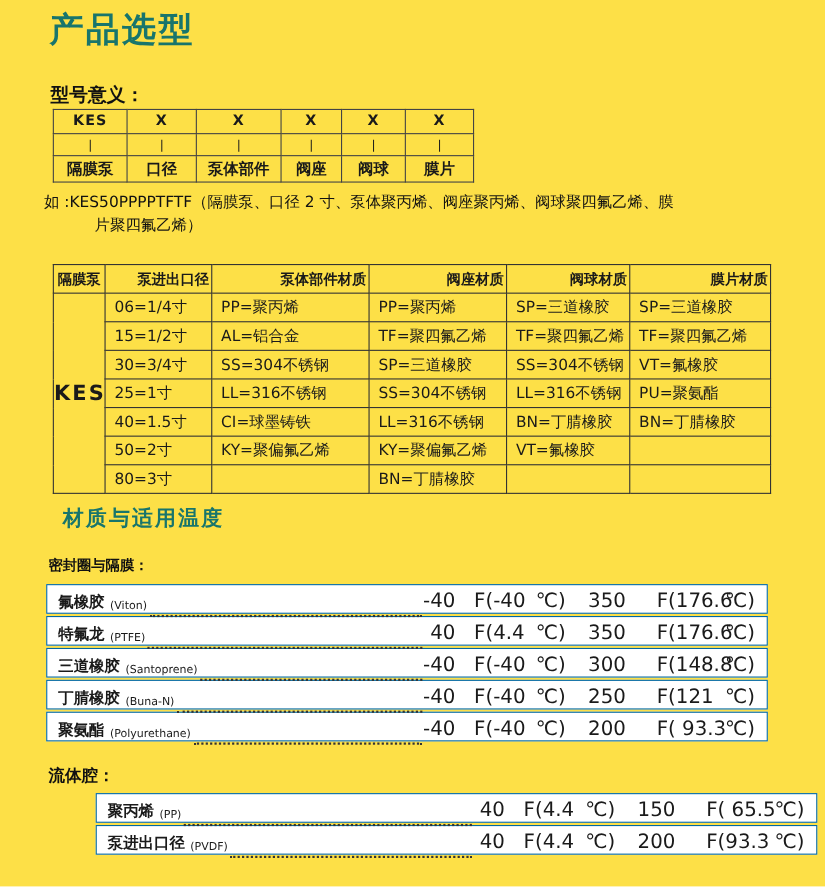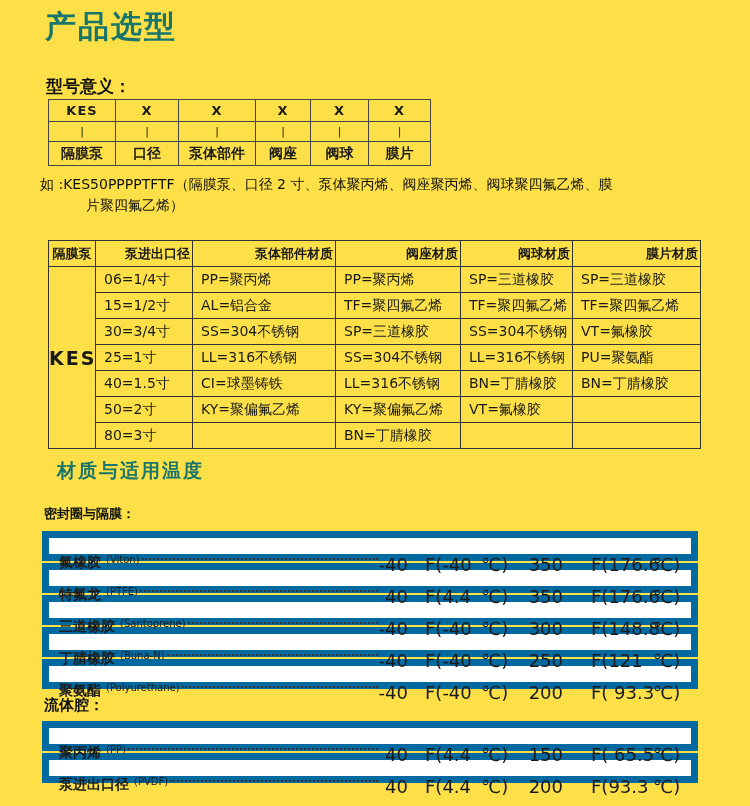--- a/index.html
+++ b/index.html
@@ -39,7 +39,7 @@
   .temp{position:absolute;left:42px;width:656px;}
   #seal-table{top:531px;}
   #fluid-table{top:721px;}
-  .trow{display:flex;align-items:flex-start;height:27px;border:7px solid #0369a1;background:#fff;margin-top:2px;padding:16px 4px 0 10px;box-sizing:border-box;}
+  .trow{display:flex;align-items:flex-end;height:27px;border:1px solid #0369a1;background:#fff;margin-top:2px;padding:16px 4px 0 10px;box-sizing:border-box;}
   .trow:first-child{margin-top:0;}
   .cn{font-weight:bold;font-size:14px;white-space:nowrap;}
   .en{font-size:10px;margin-left:5px;white-space:nowrap;}

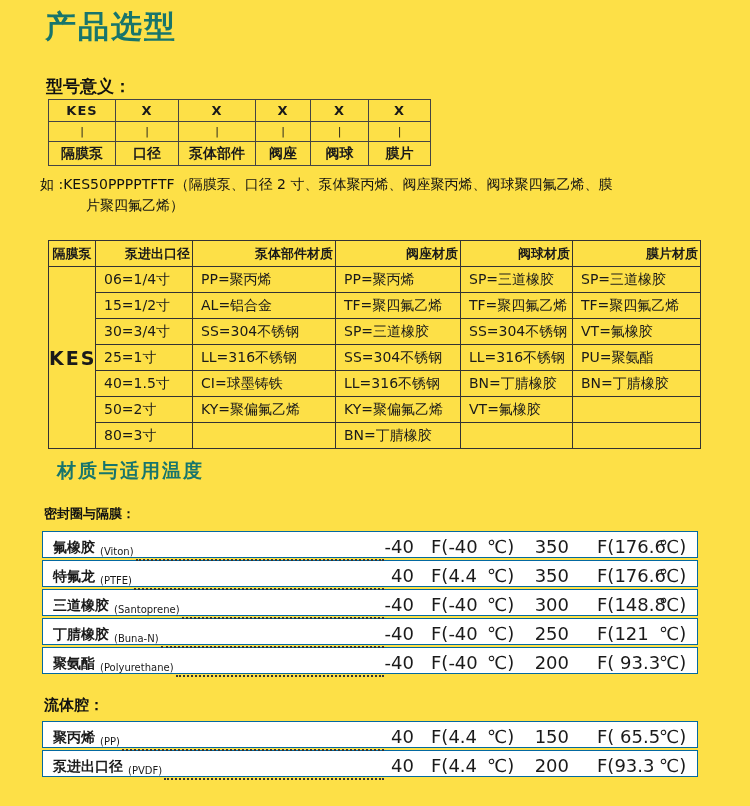--- a/index.html
+++ b/index.html
@@ -38,7 +38,7 @@
   
   .temp{position:absolute;left:42px;width:656px;}
   #seal-table{top:531px;}
-  #fluid-table{top:721px;}
+  #fluid-table{top:721px;margin-left:45px;}
   .trow{display:flex;align-items:flex-end;height:27px;border:1px solid #0369a1;background:#fff;margin-top:2px;padding:16px 4px 0 10px;box-sizing:border-box;}
   .trow:first-child{margin-top:0;}
   .cn{font-weight:bold;font-size:14px;white-space:nowrap;}

